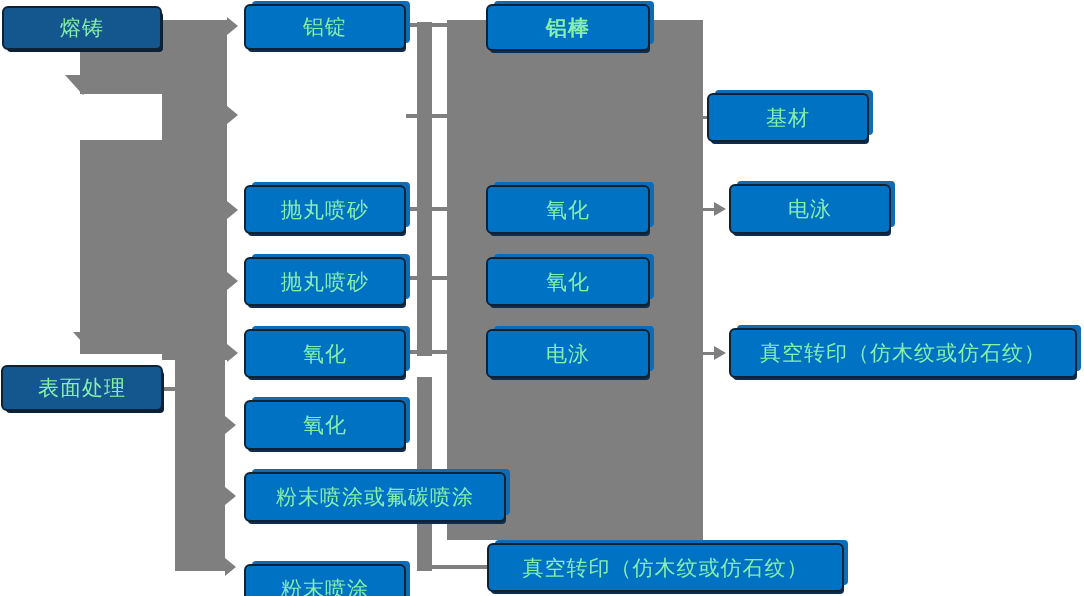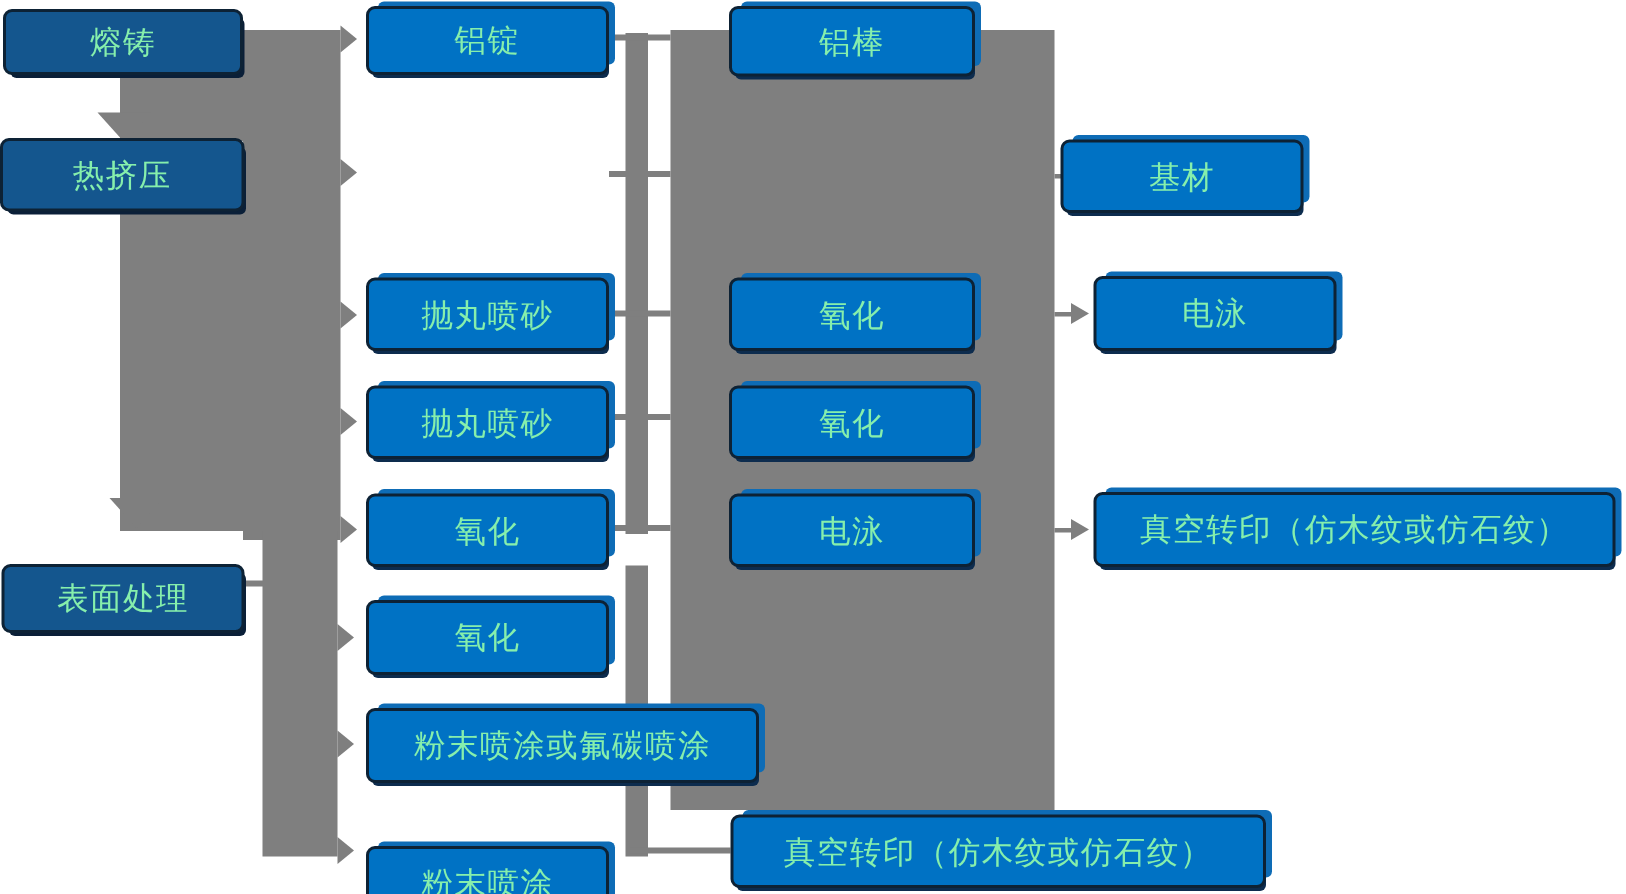--- a/index.html
+++ b/index.html
@@ -100,7 +100,7 @@
     <span>粉末喷涂</span>
   </div>
 
-  <div class="node" style="left:486px;top:4px;width:164px;height:47px;">
+  <div class="node" style="left:486px;top:4px;width:164px;height:47px;font-weight:bold;">
     <span>铝棒</span>
   </div>
   <div class="node" style="left:486px;top:185px;width:164px;height:49px;">

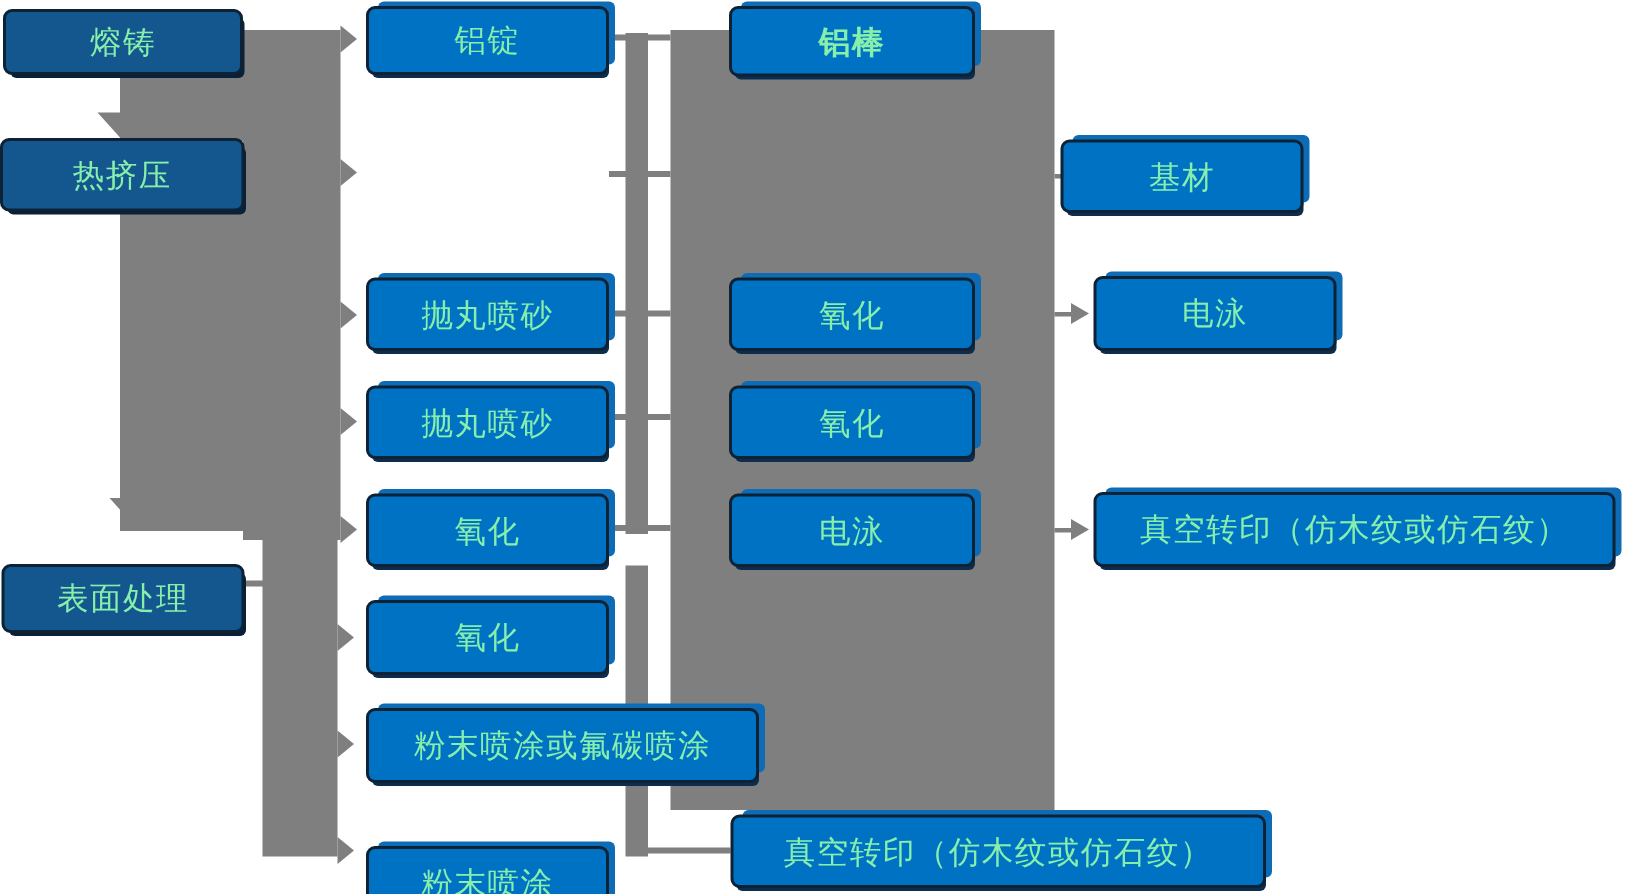--- a/index.html
+++ b/index.html
@@ -71,9 +71,6 @@
   <div class="node node--dark" style="left:2px;top:6px;width:160px;height:44px;">
     <span>熔铸</span>
   </div>
-  <div class="node node--dark" style="left:0px;top:92px;width:163px;height:49px;">
-    <span>热挤压</span>
-  </div>
   <div class="node node--dark" style="left:1px;top:376px;width:162px;height:46px;">
     <span>表面处理</span>
   </div>

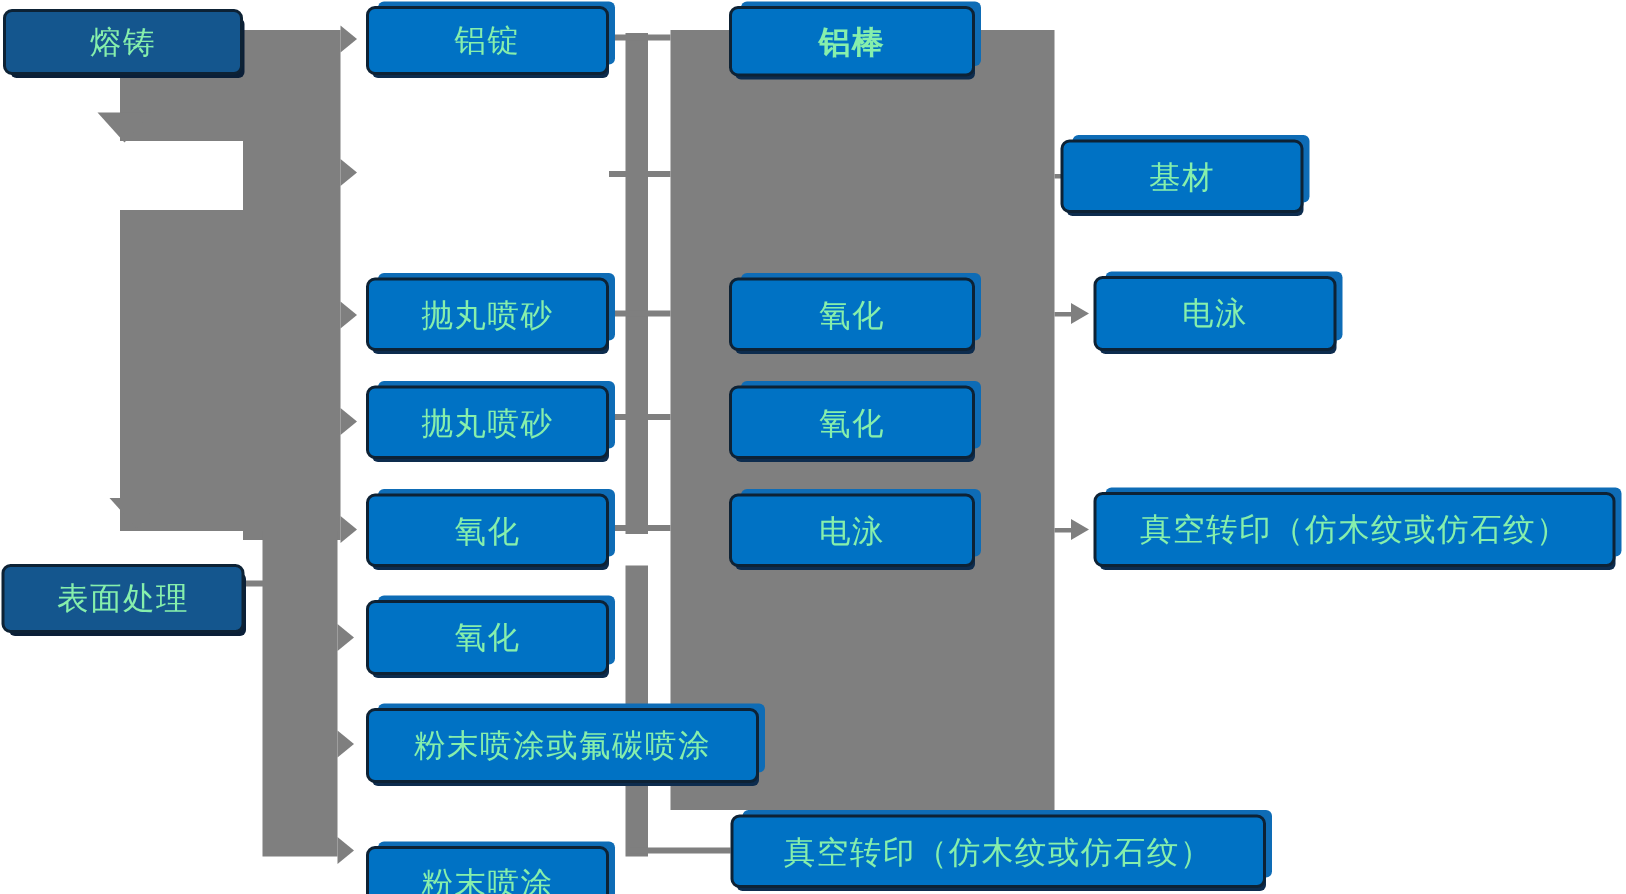--- a/index.html
+++ b/index.html
@@ -71,7 +71,7 @@
   <div class="node node--dark" style="left:2px;top:6px;width:160px;height:44px;">
     <span>熔铸</span>
   </div>
-  <div class="node node--dark" style="left:1px;top:376px;width:162px;height:46px;">
+  <div class="node node--dark" style="left:1px;top:365px;width:162px;height:46px;">
     <span>表面处理</span>
   </div>
 

